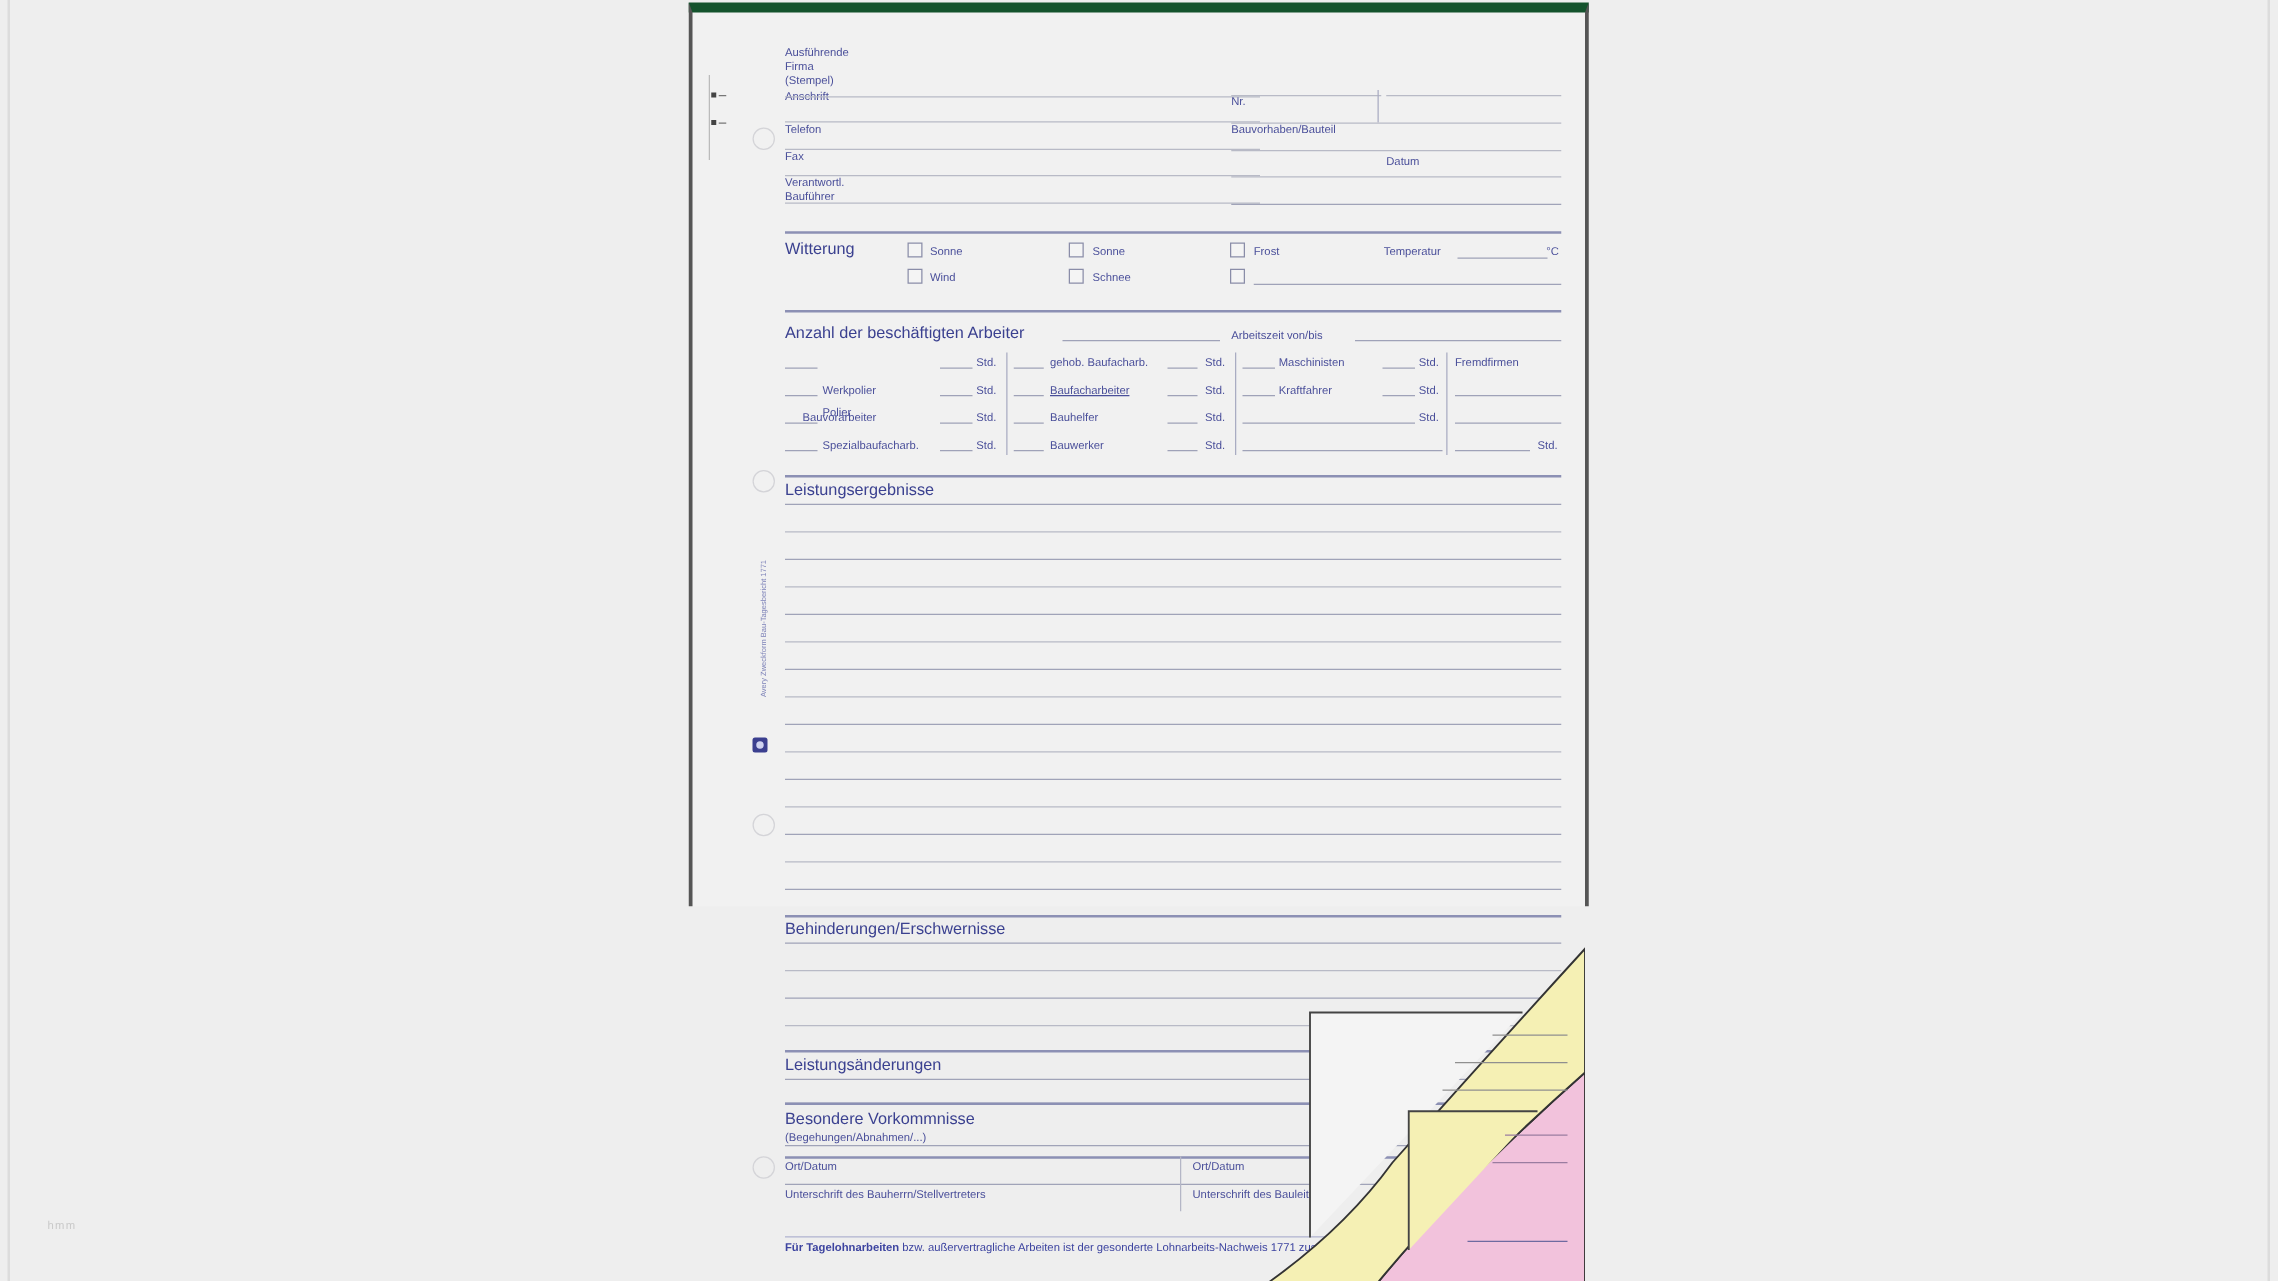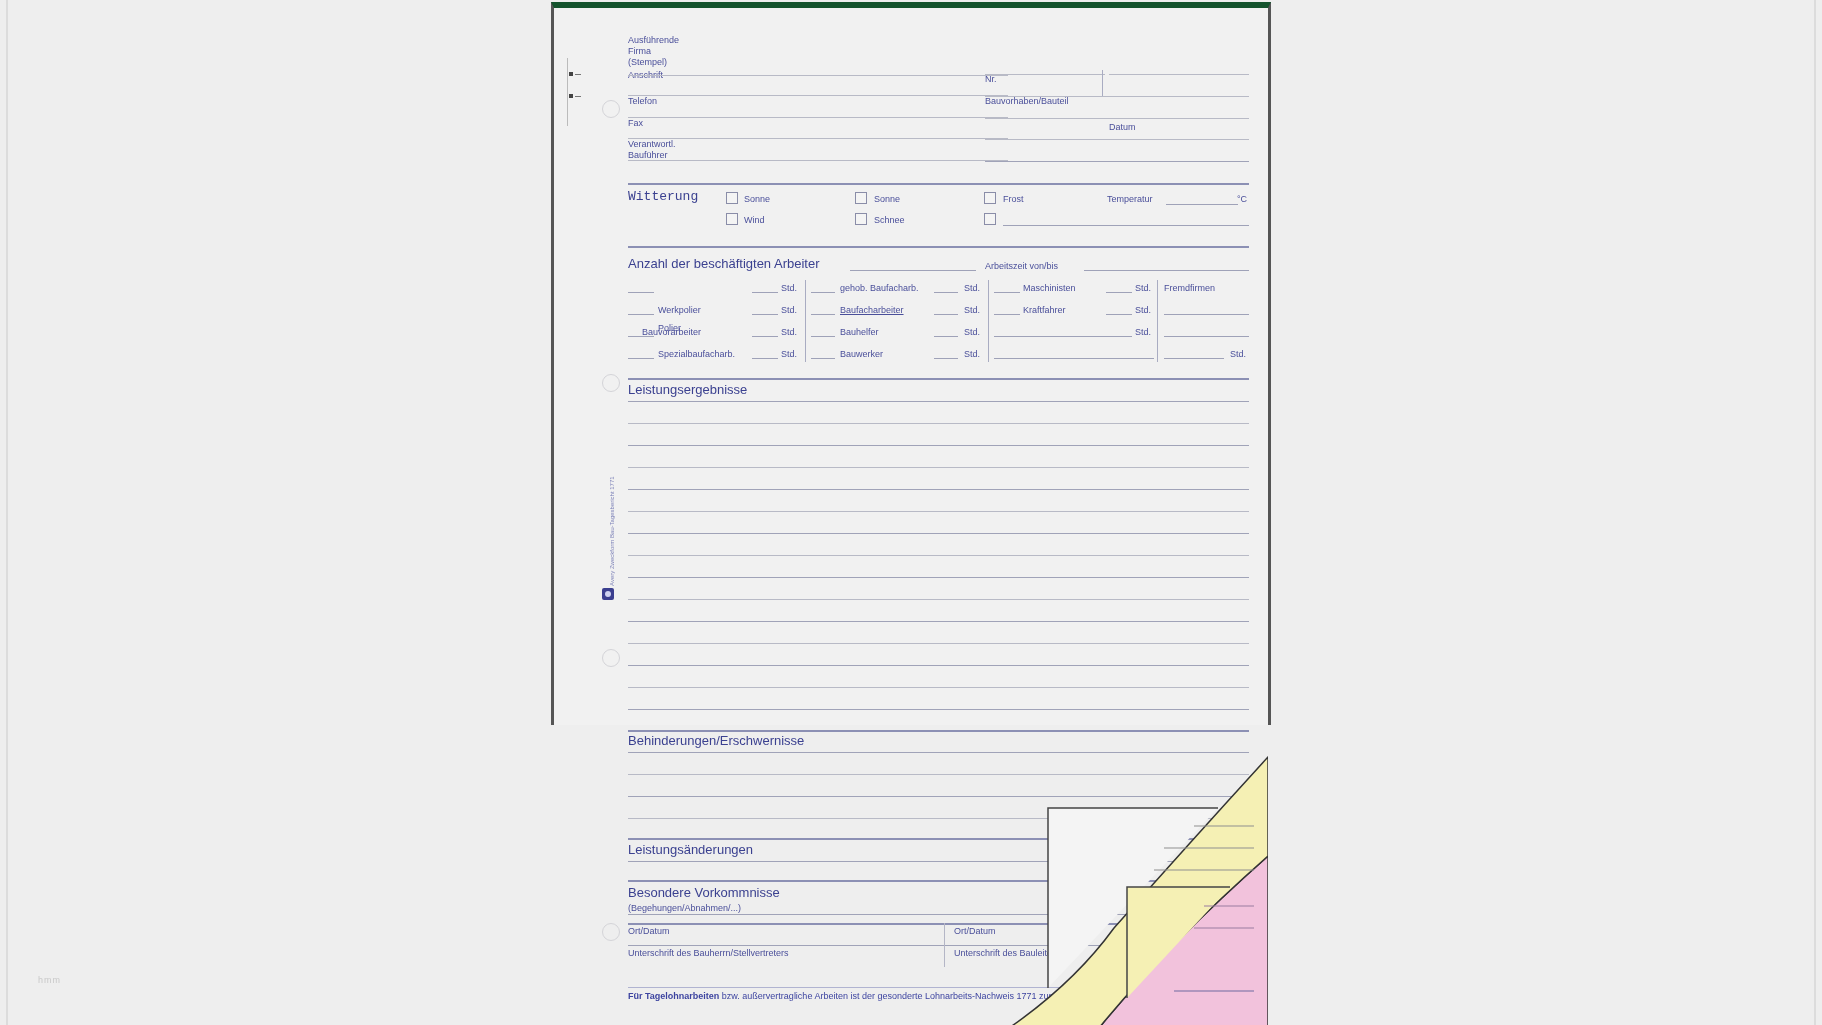--- a/index.html
+++ b/index.html
@@ -7,7 +7,7 @@
   .frame-left{position:absolute;left:6px;top:0;width:2px;height:1025px;background:#dcdcdc;}
   .frame-right{position:absolute;left:1814px;top:0;width:2px;height:1025px;background:#dcdcdc;}
   .wm{position:absolute;left:38px;top:975px;font-size:9px;color:#c9c9c9;letter-spacing:1px;}
-  .page{position:absolute;left:551px;top:2px;width:720px;height:723px;background:#f1f1f1;border-left:3px solid #555;border-right:3px solid #555;border-top:6px solid #14532d;box-sizing:border-box;}
+  .page{position:absolute;left:551px;top:2px;width:720px;height:723px;background:#f1f1f1;border-left:3px solid #555;border-right:3px solid #555;border-top:8px solid #14532d;box-sizing:border-box;text-align:right;}
   .lbl{position:absolute;font-size:9px;color:#4a4f9a;white-space:nowrap;line-height:11px;}
   .title{position:absolute;left:431px;top:20px;font-size:29px;color:#323a86;font-family:"DejaVu Sans",sans-serif;letter-spacing:-0.5px;}
   .hl{position:absolute;height:1px;background:#b8bac6;}

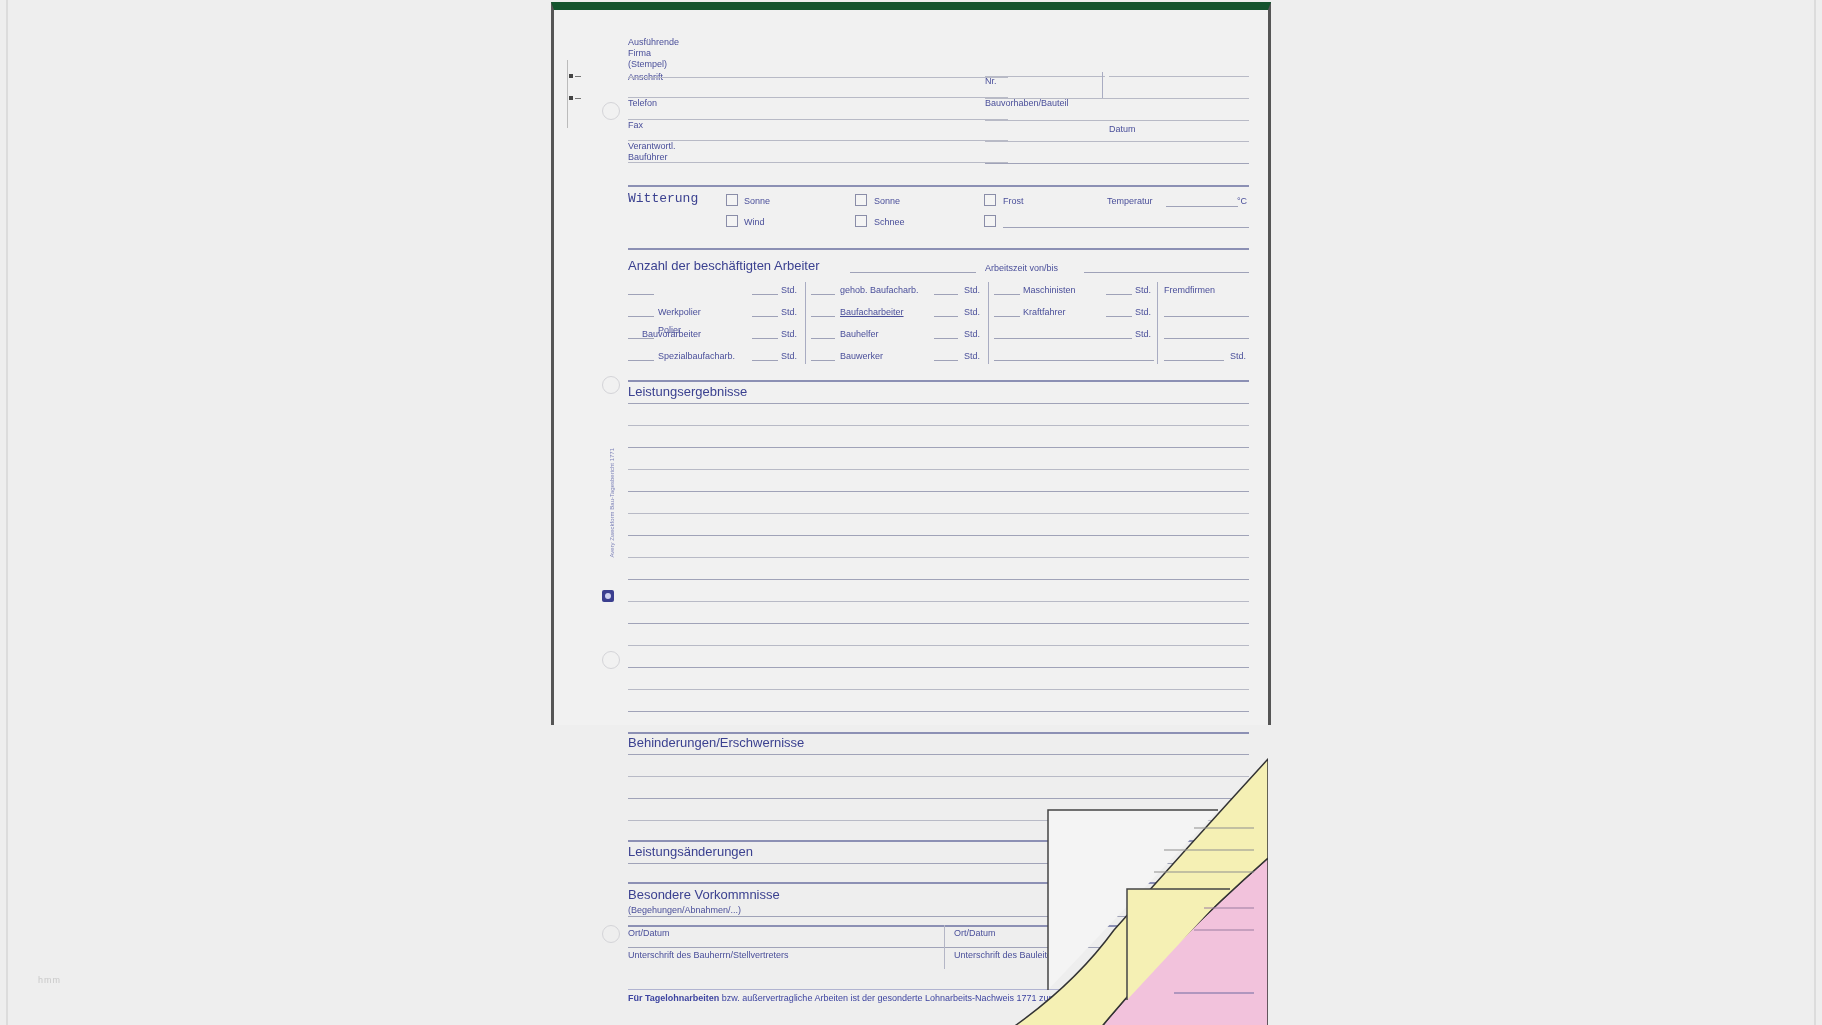--- a/index.html
+++ b/index.html
@@ -79,7 +79,7 @@
   <div class="hl mid" style="left:431px;top:153px;width:264px;"></div>
 
   <div class="hl strong" style="left:74px;top:175px;width:621px;"></div>
-  <div class="sec" style="left:74px;top:181px;font-family:Liberation Mono, monospace;">Witterung</div>
+  <div class="sec" style="left:74px;top:181px;">Witterung</div>
 
   <div class="cb" style="left:172px;top:184px;"></div>
   <div class="lbl" style="left:190px;top:186px;">Sonne</div>

